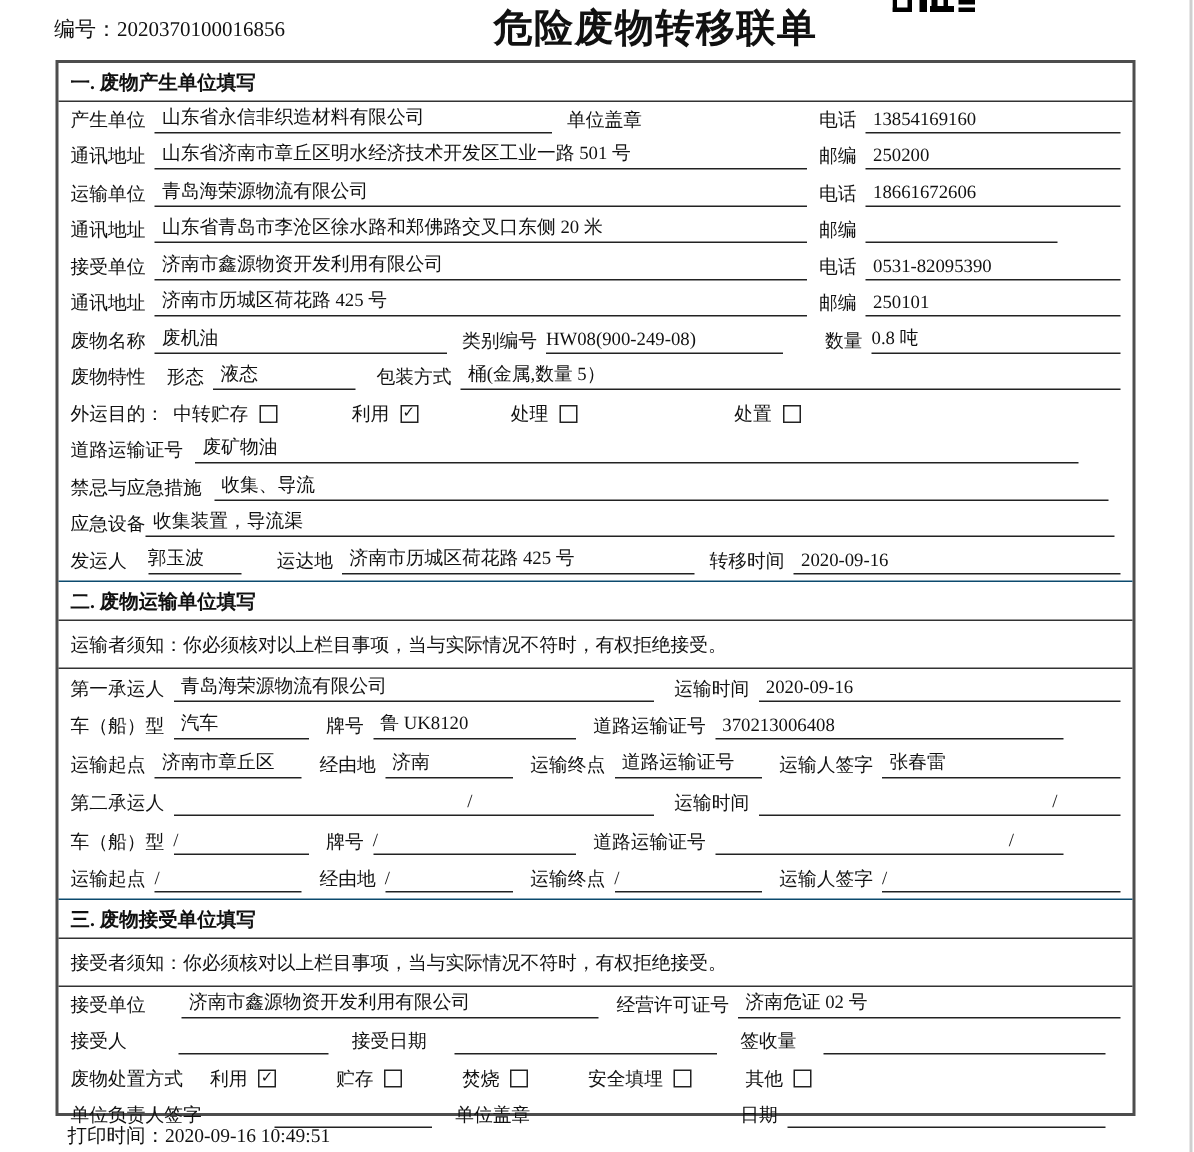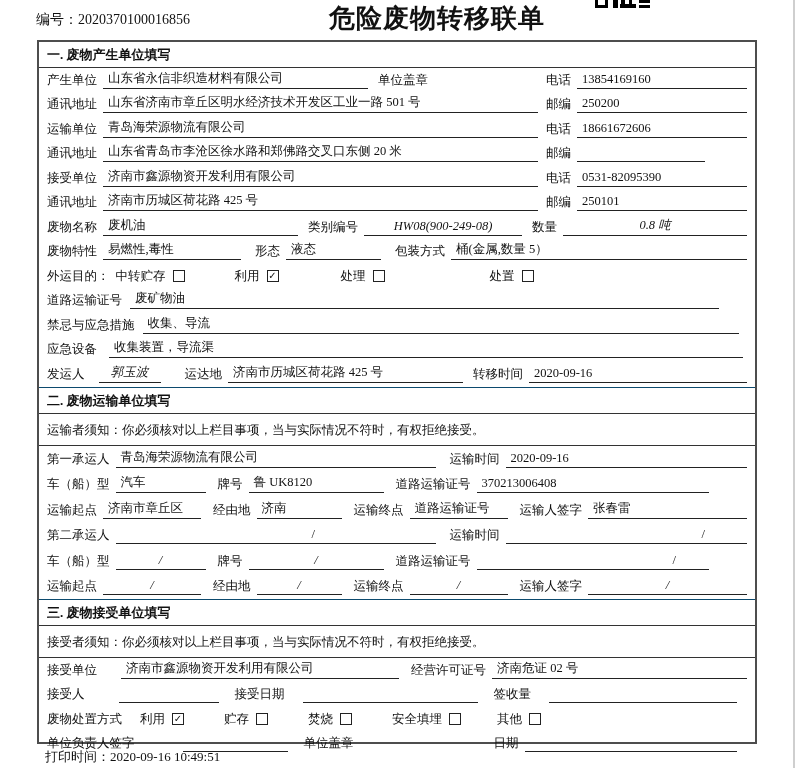--- a/index.html
+++ b/index.html
@@ -33,7 +33,7 @@
     border-bottom:1px solid #222;margin-left:6px;padding:0 3px 1px 5px;
     white-space:nowrap;box-sizing:border-box;min-height:16px;flex:0 0 auto;
   }
-  .ul.ctr{text-align:center;padding-left:0;padding-right:0;font-style:italic;}
+  .ul.ctr{padding-left:0;padding-right:0;}
   .ul.sl{text-align:left;padding-left:28%;}
   .cbw{display:inline-flex;align-items:center;gap:7px;flex:0 0 auto;white-space:nowrap;}
   .box{

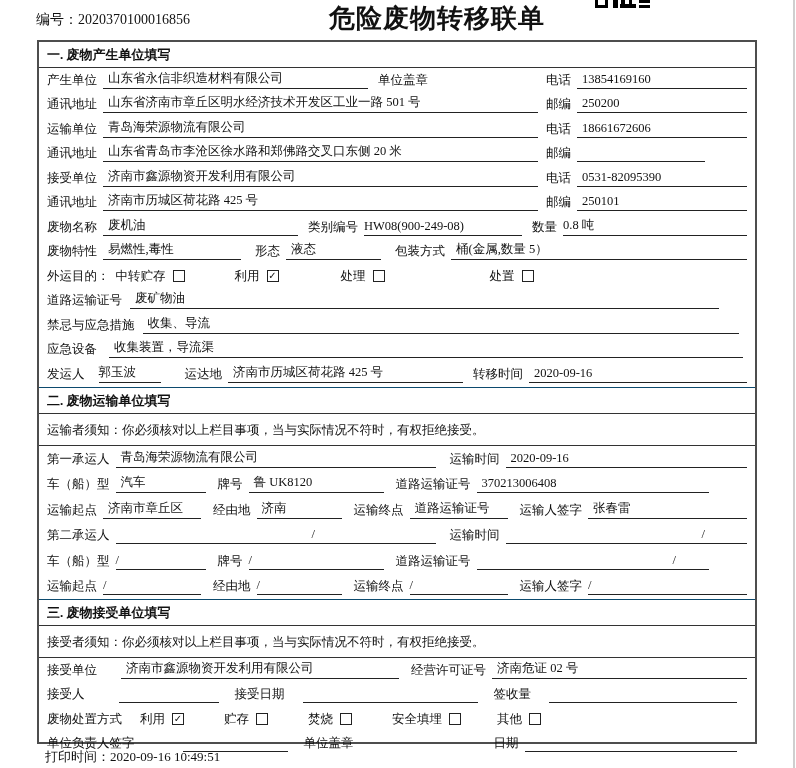--- a/index.html
+++ b/index.html
@@ -114,7 +114,7 @@
         <span class="ul" style="width: 195px;">废机油</span>
         <span class="lb" style="margin-left: 10px;">类别编号</span>
         <span class="ul ctr" style="width: 158px;">HW08(900-249-08)</span>
-        <span class="lb" style="margin-left: 10px; text-align: right;">数量</span>
+        <span class="lb" style="margin-left: 28px; text-align: right;">数量</span>
         <span class="ul ctr" style="flex: 1 1 0%;">0.8 吨</span>
       </div>
       <div class="row">

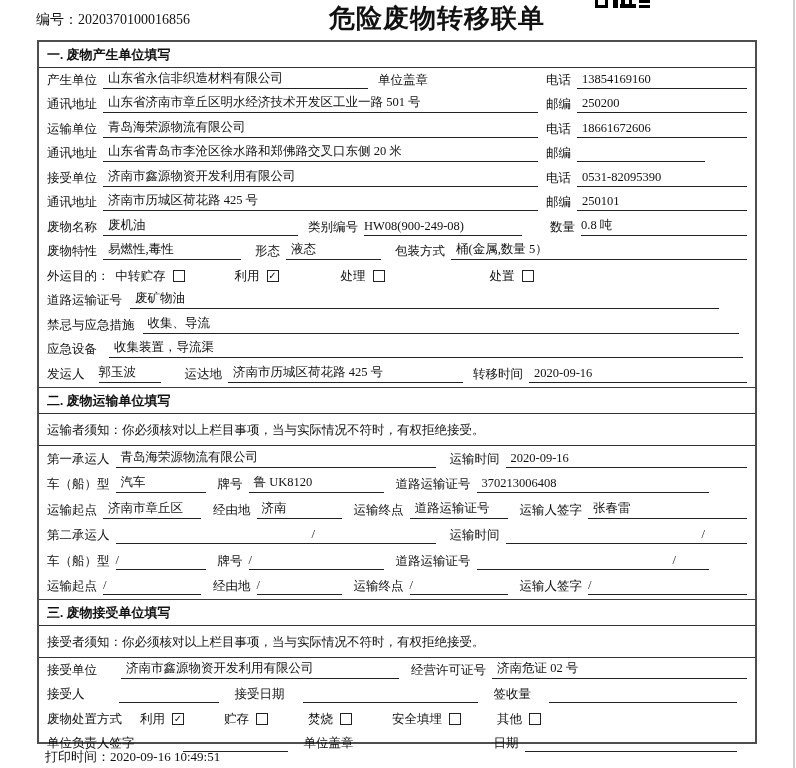--- a/index.html
+++ b/index.html
@@ -119,7 +119,6 @@
       </div>
       <div class="row">
         <span class="lb">废物特性</span>
-        <span class="ul" style="width: 138px;">易燃性,毒性</span>
         <span class="lb" style="margin-left: 14px;">形态</span>
         <span class="ul" style="width: 95px;">液态</span>
         <span class="lb" style="margin-left: 14px;">包装方式</span>

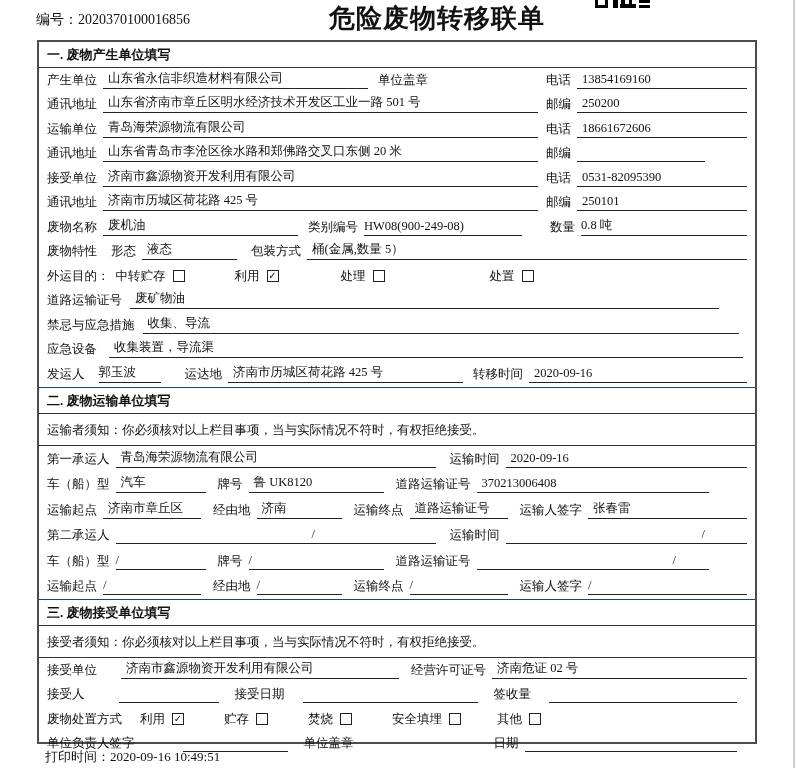--- a/index.html
+++ b/index.html
@@ -153,7 +153,7 @@
       </div>
       <div class="row">
         <span class="lb">应急设备</span>
-        <span class="ul" style="flex: 1 1 0%; margin-left: 12px; margin-right: 4px;">收集装置，导流渠</span>
+        <span class="ul" style="flex: 1 1 0%; margin-left: 0; margin-right: 4px;">收集装置，导流渠</span>
       </div>
       <div class="row">
         <span class="lb">发运人</span>

